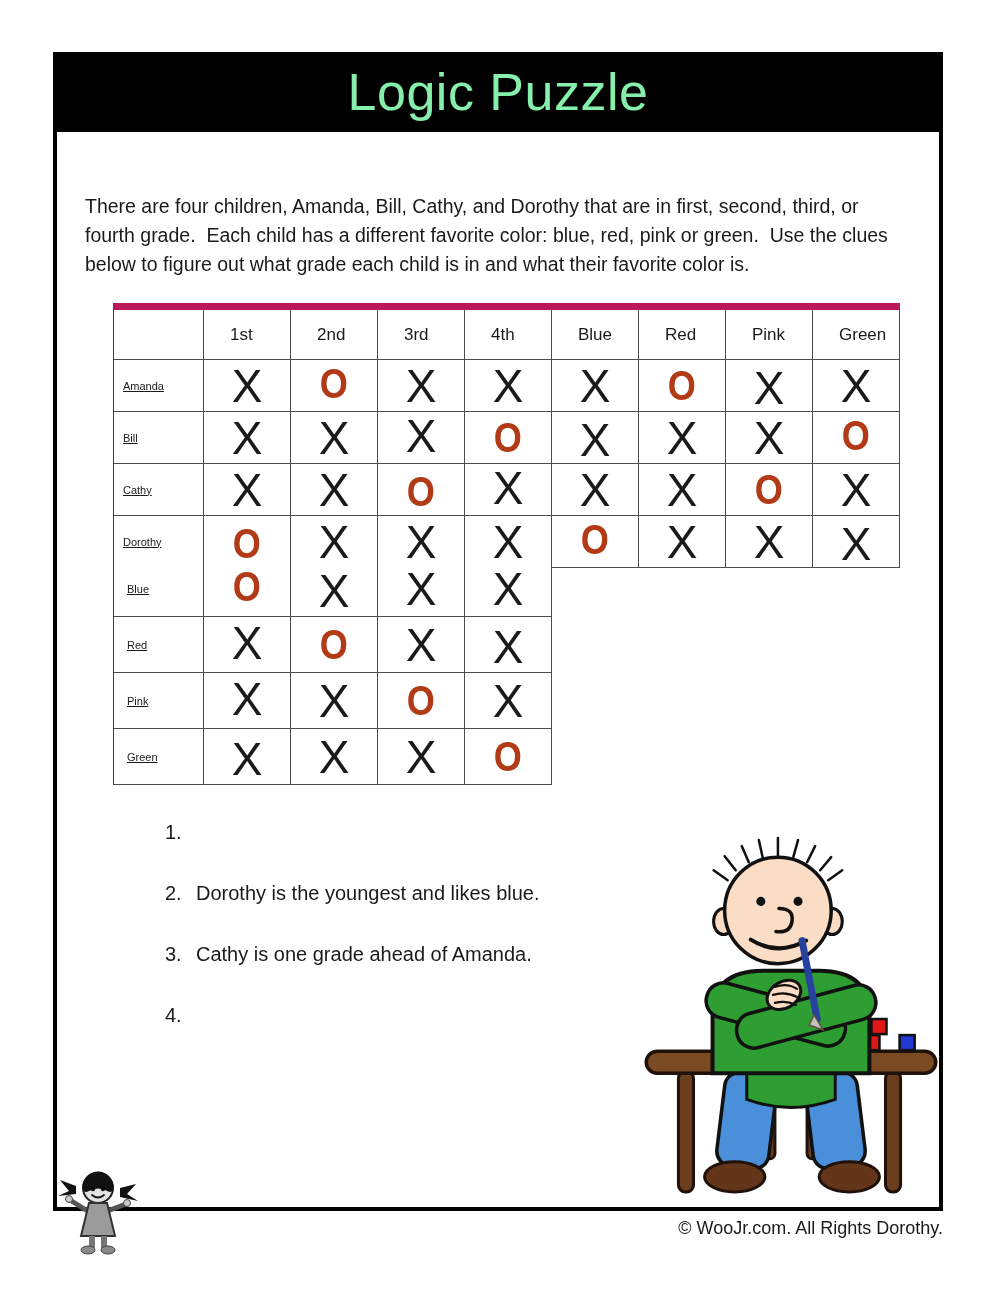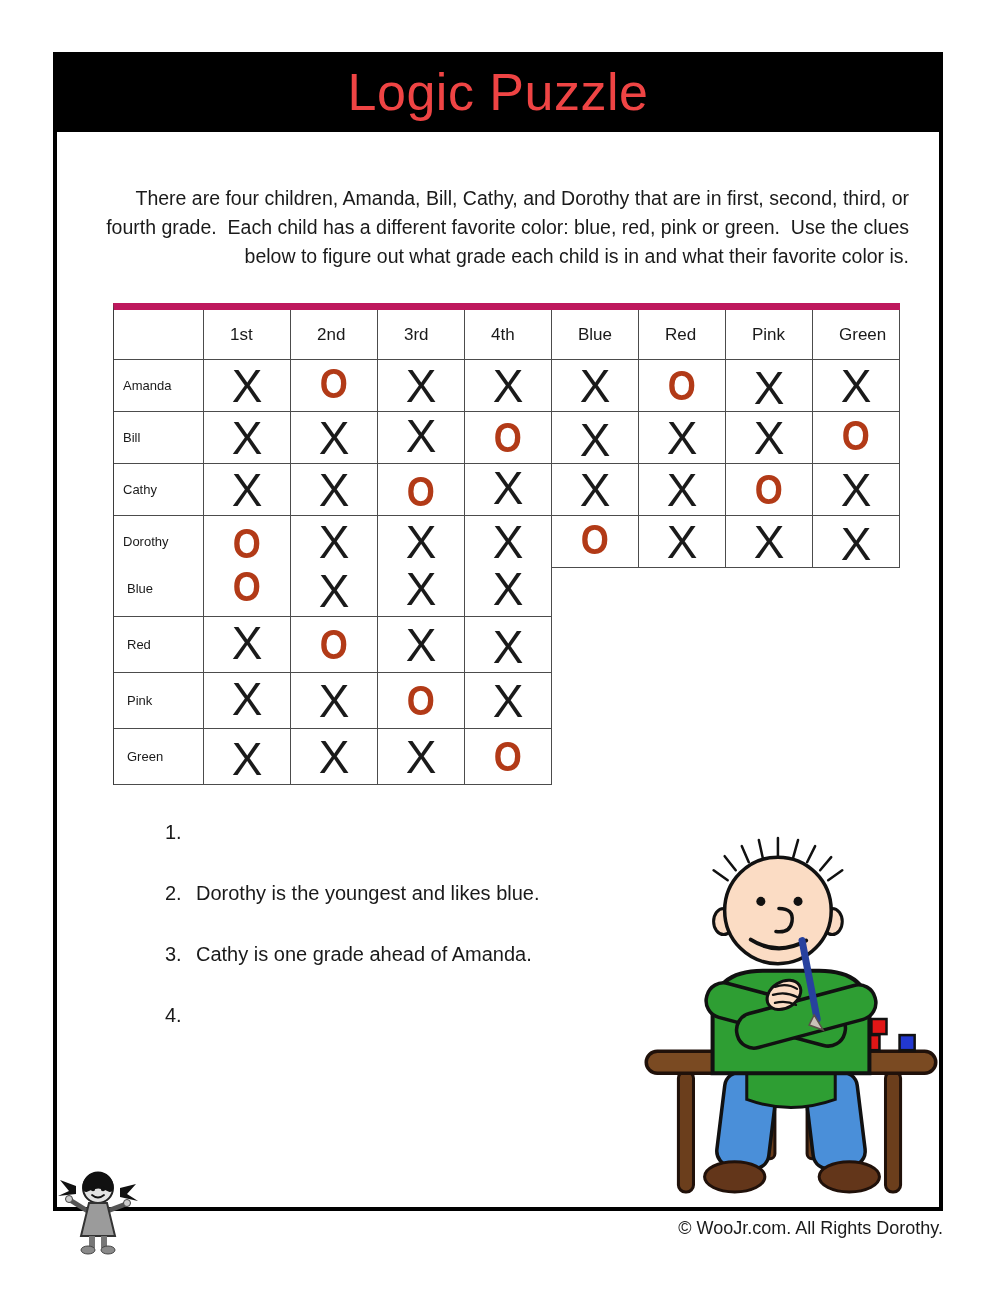--- a/index.html
+++ b/index.html
@@ -14,7 +14,7 @@
   .banner{position:absolute;left:53px;top:52px;width:890px;height:80px;
           background:#000;box-sizing:border-box;display:flex;
           align-items:center;justify-content:center;}
-  .banner h1{margin:0;color:#ef4444;font-size:52px;font-weight:400;letter-spacing:.5px;}
+  .banner h1{margin:0;color:#86efac;font-size:52px;font-weight:400;letter-spacing:.5px;}
 
   
   .intro{position:absolute;left:85px;top:164px;width:824px;

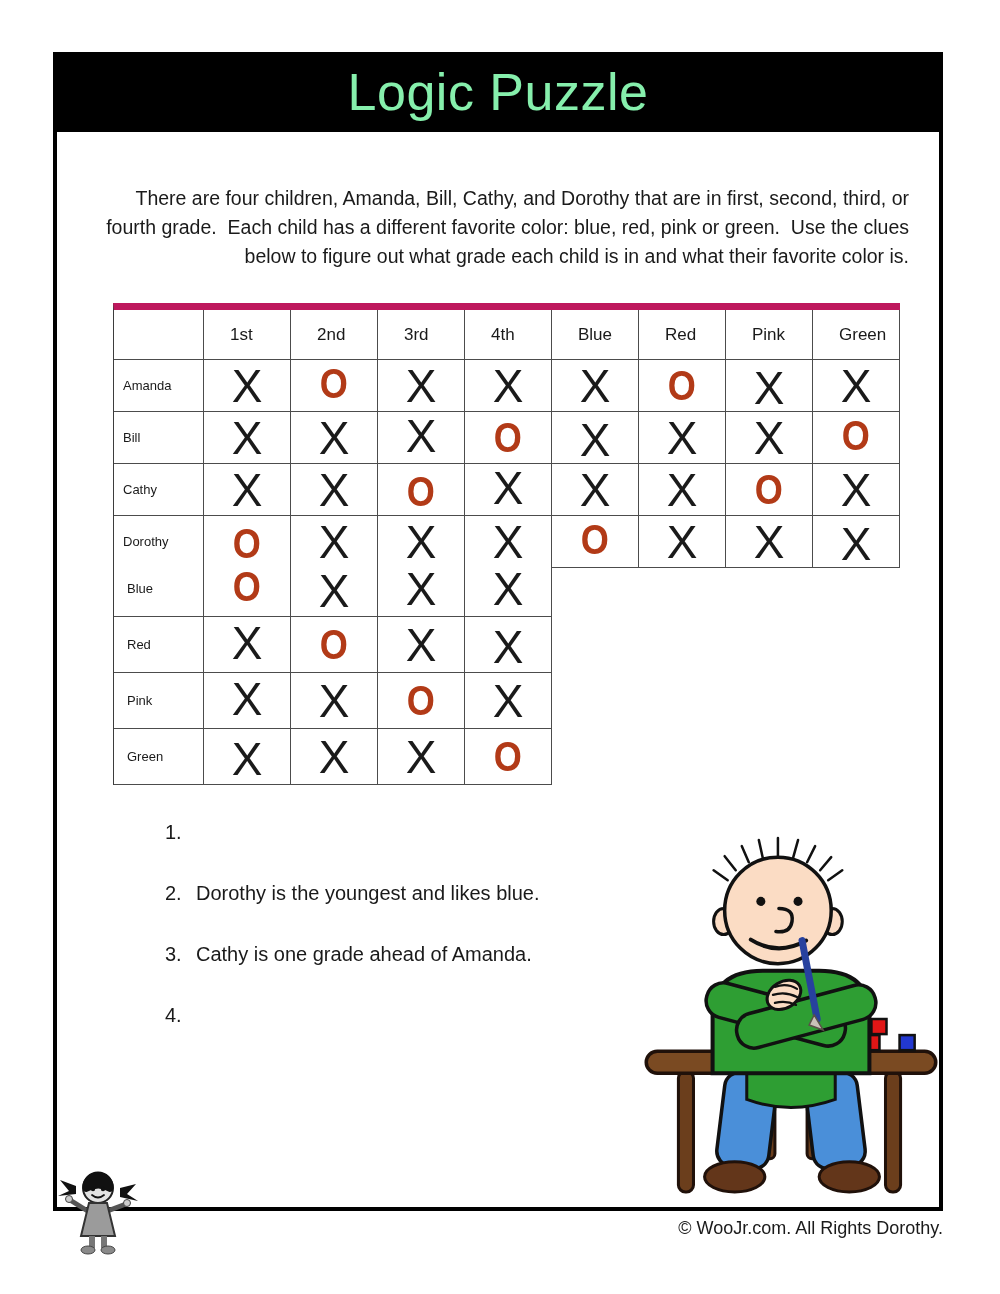--- a/index.html
+++ b/index.html
@@ -17,8 +17,8 @@
   .banner h1{margin:0;color:#86efac;font-size:52px;font-weight:400;letter-spacing:.5px;}
 
   
-  .intro{position:absolute;left:85px;top:164px;width:824px;
-         font-size:19.5px;line-height:29px;white-space:pre-wrap;text-align:right;}
+  .intro{position:absolute;left:85px;top:172px;width:824px;
+         font-size:19.5px;line-height:29px;white-space:pre-wrap;}
 
   
   #upper-grid{position:absolute;left:113px;top:303px;display:grid;

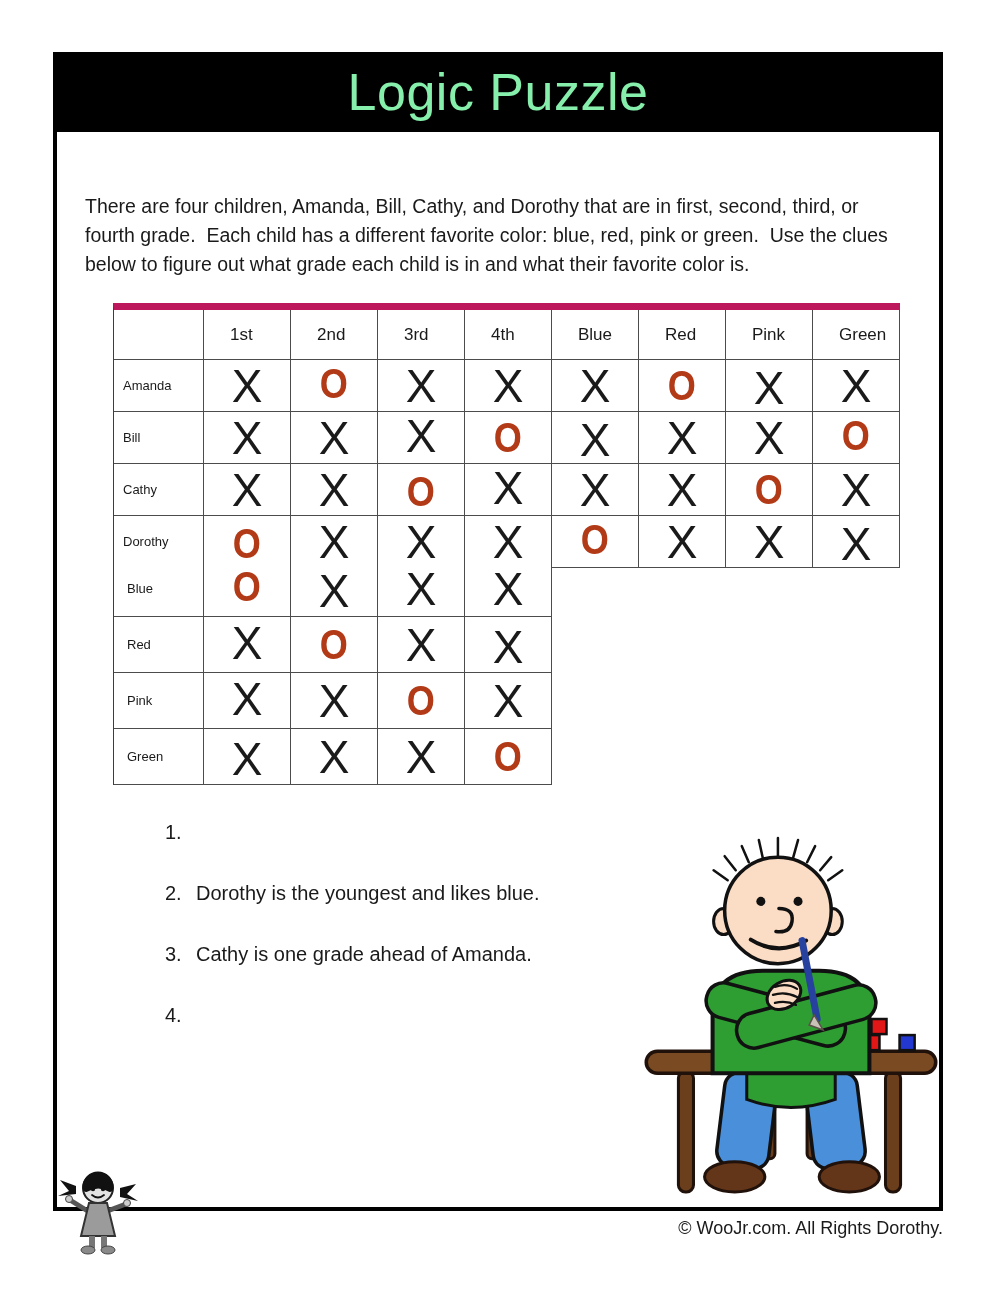--- a/index.html
+++ b/index.html
@@ -32,7 +32,7 @@
   .g-cell{border-right:1px solid #4c4c4c;border-bottom:1px solid #4c4c4c;
           display:flex;align-items:center;justify-content:center;overflow:hidden;}
   .g-cell.head{justify-content:flex-start;padding-left:26px;font-size:17px;box-sizing:border-box;}
-  .g-cell.rowlab{justify-content:flex-start;padding-left:9px;font-size:13px;box-sizing:border-box;}
+  .g-cell.rowlab{justify-content:flex-start;padding-left:9px;font-size:11px;box-sizing:border-box;text-decoration:underline;}
   #lower-grid .g-cell.rowlab{padding-left:13px;}
   .mark{line-height:1;display:block;}
   .mark.x{font-size:46px;font-weight:400;color:#1a1a1a;}

